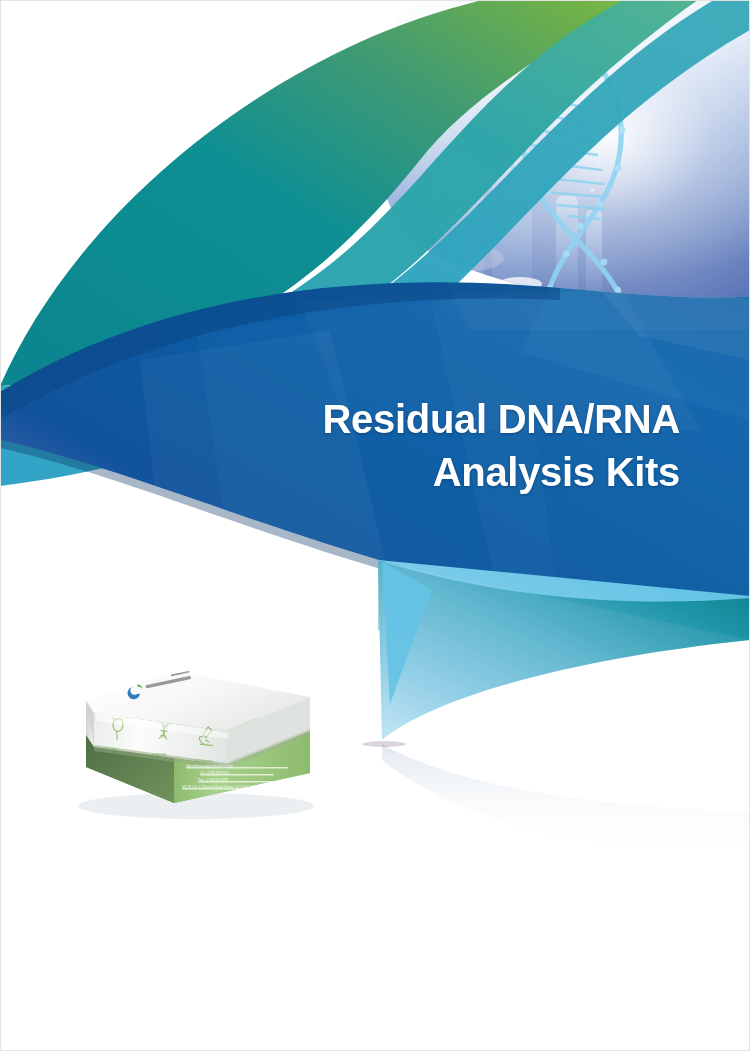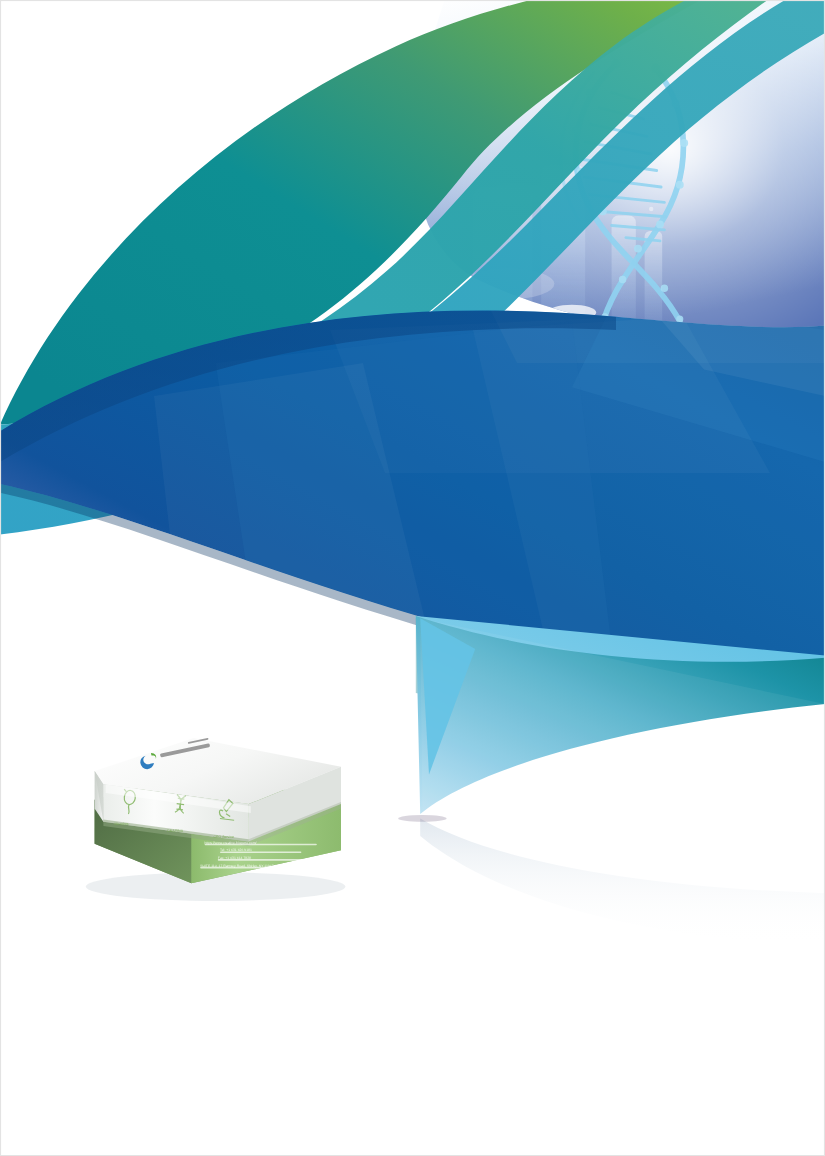--- a/index.html
+++ b/index.html
@@ -242,6 +242,10 @@
     <ellipse cx="196" cy="806" rx="118" ry="13" fill="#b9c4cd" opacity="0.28"></ellipse>
   </svg>
 
+  <div class="title-block">
+    <span>Residual DNA/RNA</span>
+    <span class="l2">Analysis Kits</span>
+  </div>
 
   <div class="product">
     <svg viewBox="0 0 240 175" width="240" height="175">

